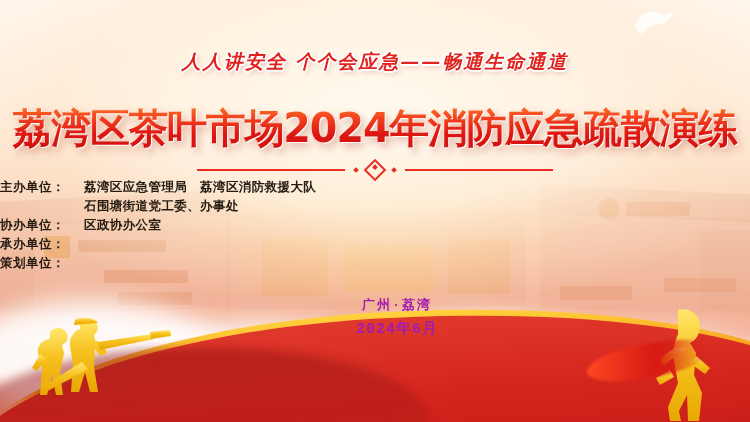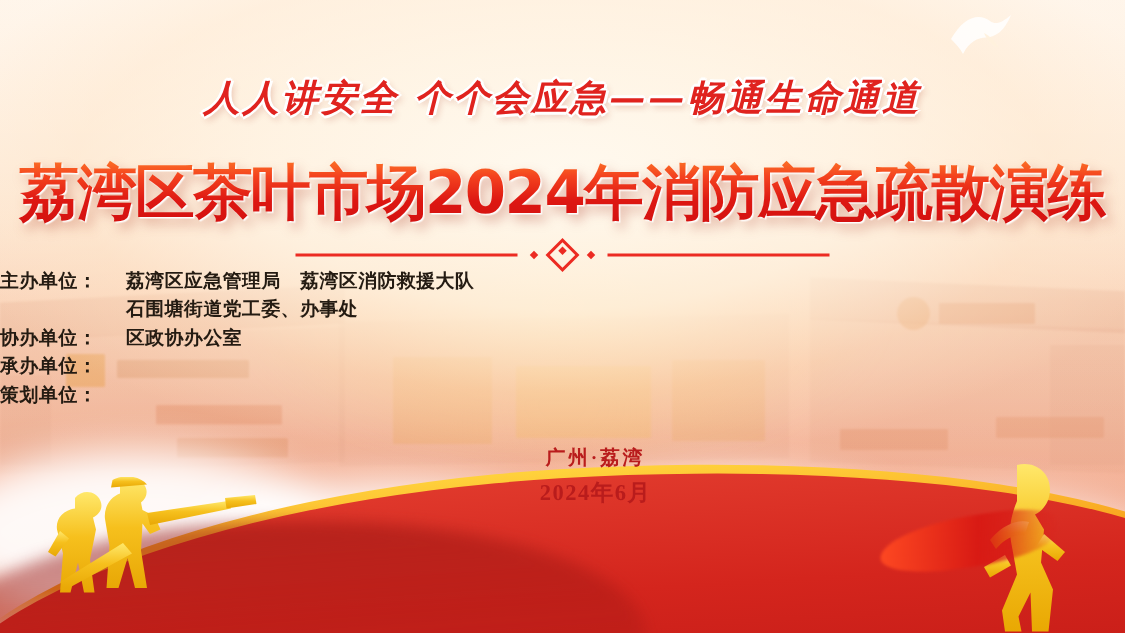--- a/index.html
+++ b/index.html
@@ -74,7 +74,7 @@
     text-align:center;
     font-family:"DejaVu Serif","Liberation Serif",serif;
     font-weight:700;font-style:italic;
-    font-size:24px;letter-spacing:2px;
+    font-size:19px;letter-spacing:2px;
     color:#e0231f;
     text-shadow:
       1px 1px 0 #fff, -1px 1px 0 #fff, 1px -1px 0 #fff, -1px -1px 0 #fff,

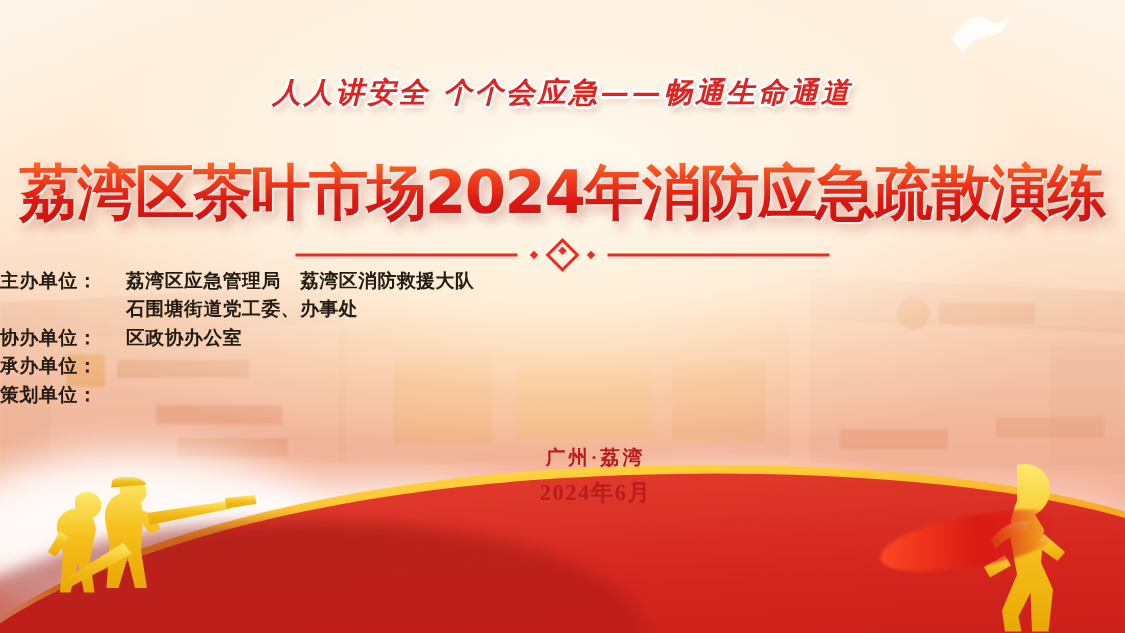--- a/index.html
+++ b/index.html
@@ -130,8 +130,8 @@
   .footer{
     position:absolute;left:0;right:0;top:296px;
     text-align:center;
-    color:#b91c1c;
-    font-family:Liberation Serif, serif;
+    color:#a21caf;
+    font-family:Liberation Mono, monospace;
     margin-left:44px;
   }
   .footer .place{font-size:13px;font-weight:700;letter-spacing:2px;margin-bottom:5px;}

